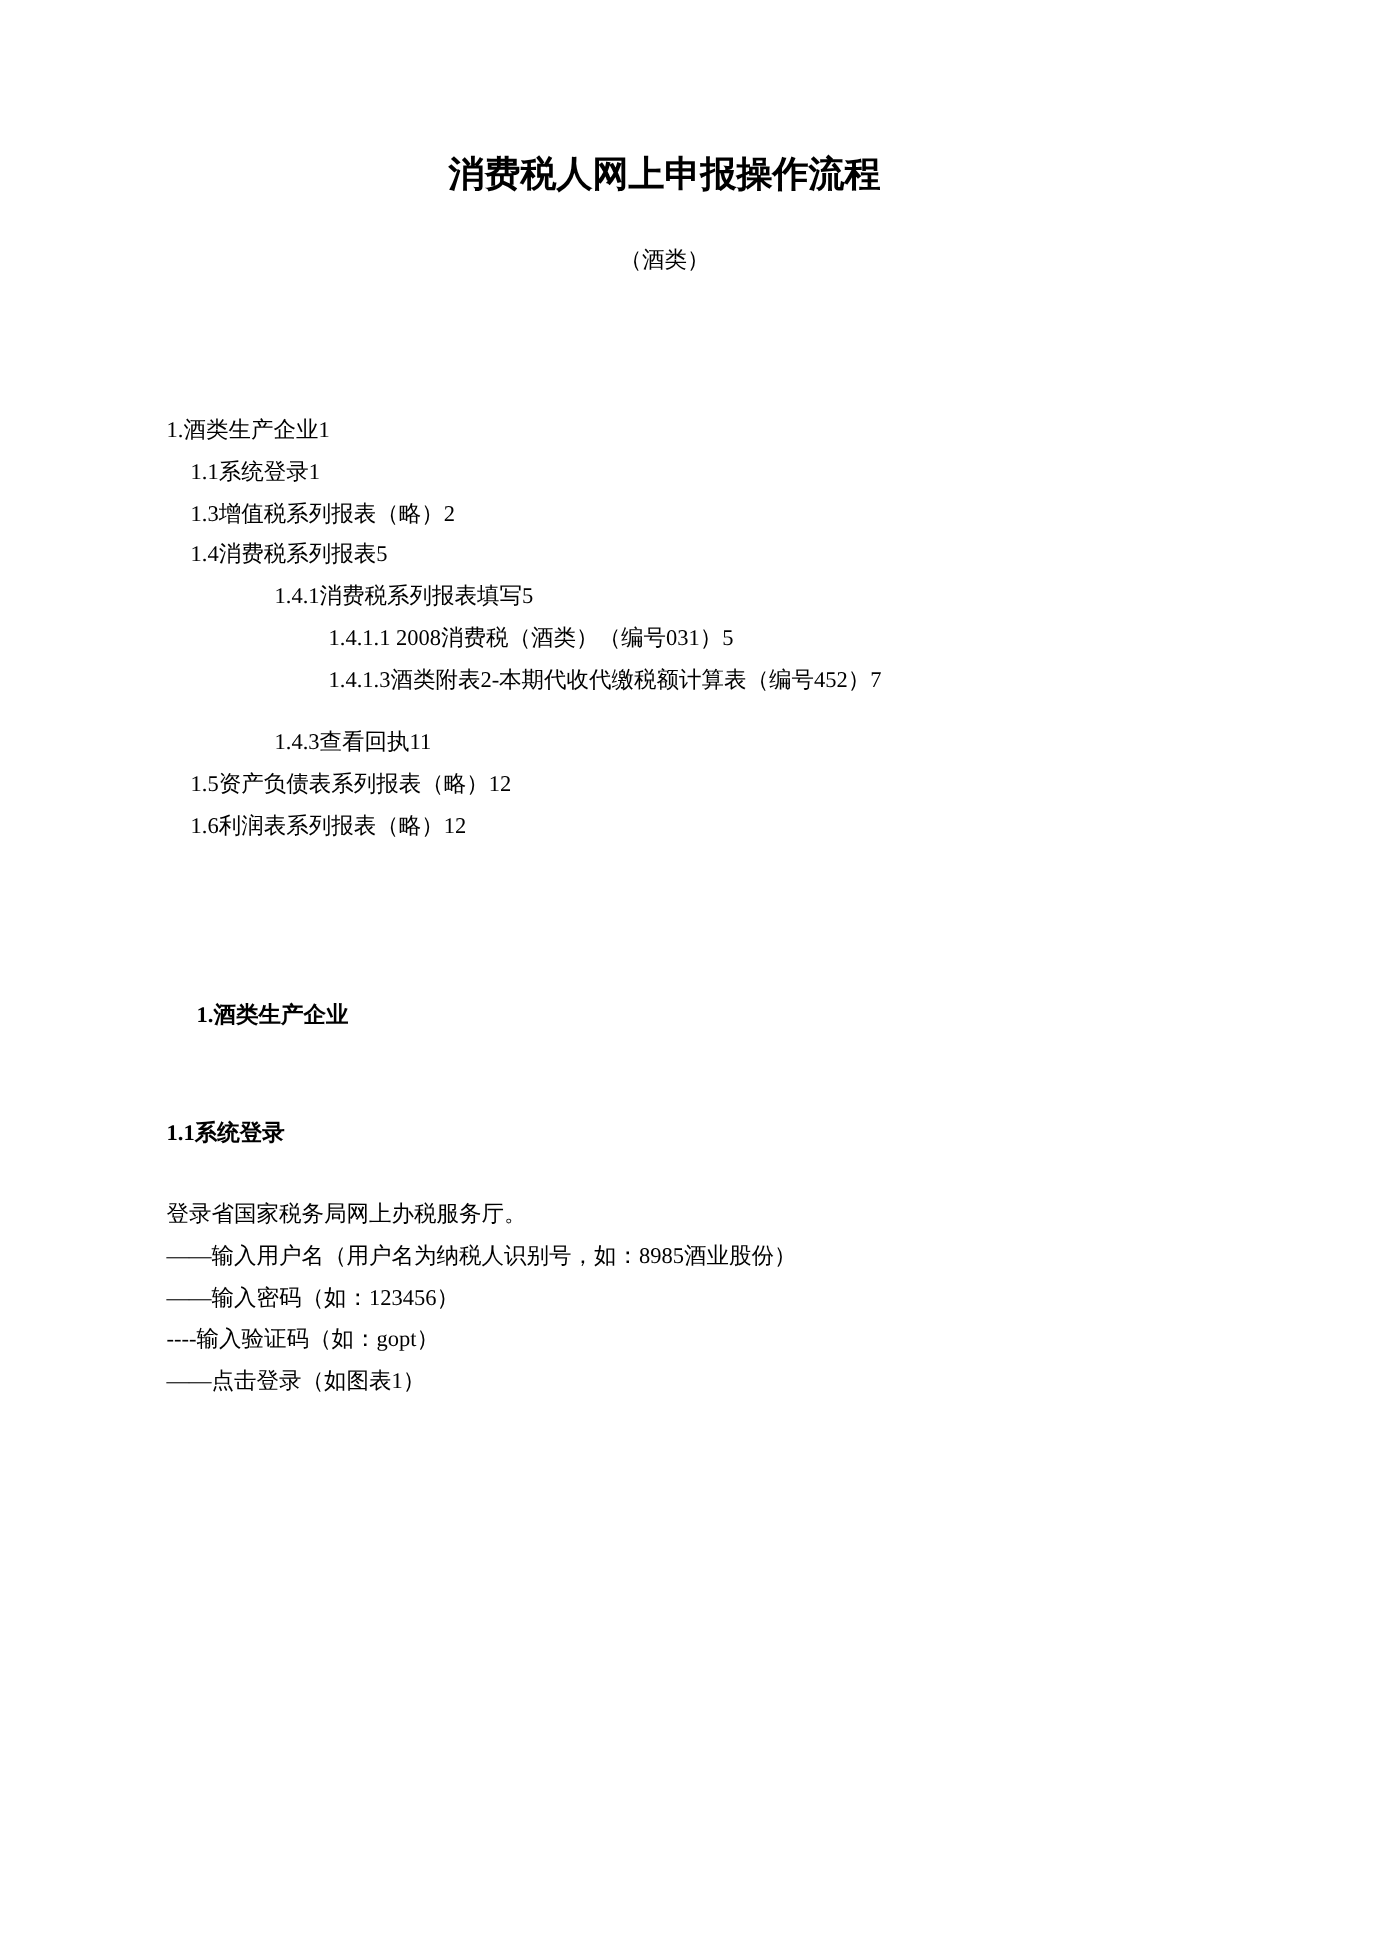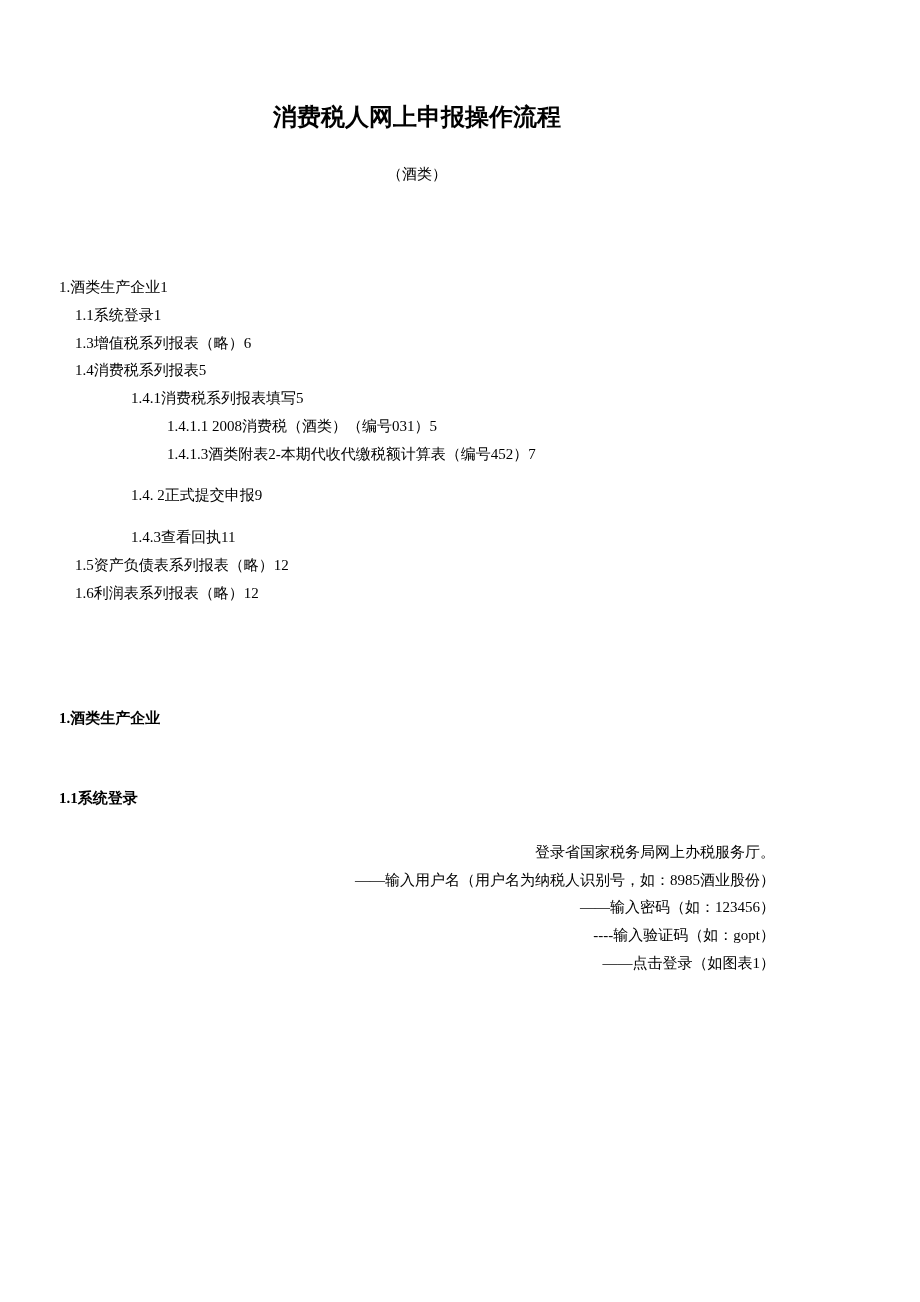--- a/index.html
+++ b/index.html
@@ -13,7 +13,7 @@
       line-height: 1.85;
     }
     .page {
-      padding: 95px 145px 60px 59px;
+      padding: 95px 145px 60px 111px;
     }
     .title {
       text-align: center;

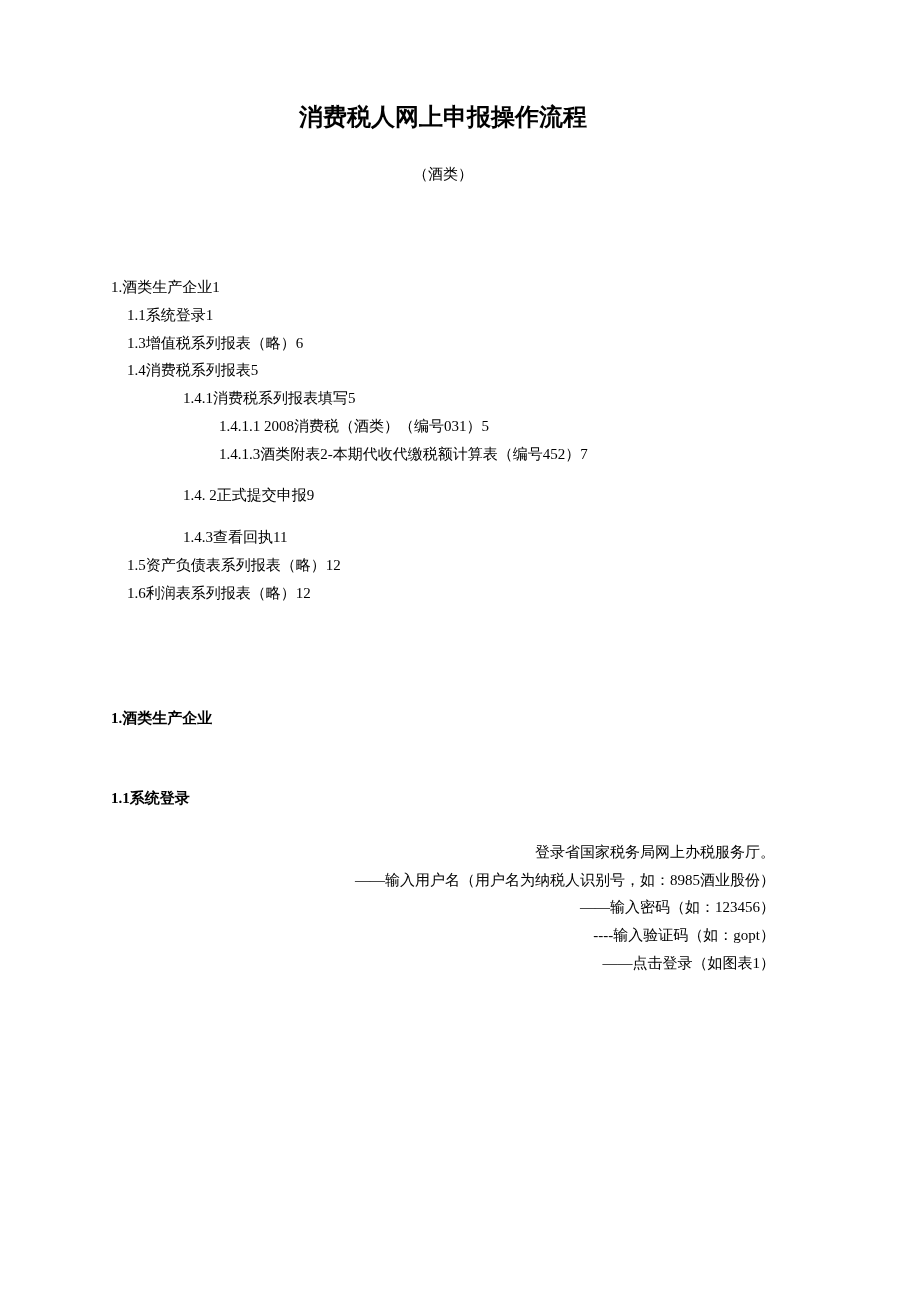--- a/index.html
+++ b/index.html
@@ -66,7 +66,7 @@
 
   <div class="toc-l1">1.酒类生产企业1</div>
   <div class="toc-l2">1.1系统登录1</div>
-  <div class="toc-l2">1.3增值税系列报表（略）6</div>
+  <div class="toc-l2">1.3增值税系列报表（略）2</div>
   <div class="toc-l2">1.4消费税系列报表5</div>
   <div class="toc-l3">1.4.1消费税系列报表填写5</div>
   <div class="toc-l4">1.4.1.1 2008消费税（酒类）（编号031）5</div>

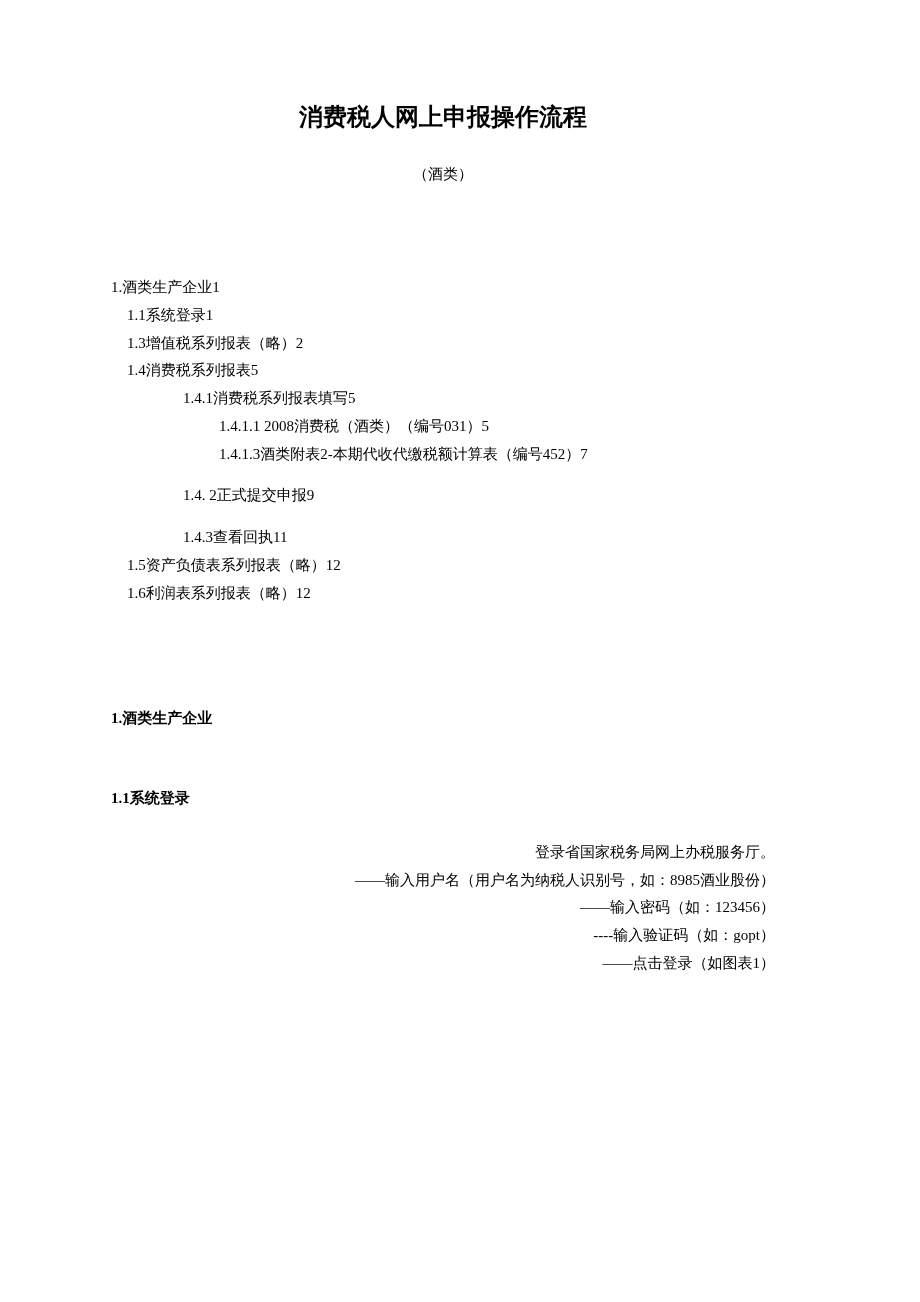--- a/index.html
+++ b/index.html
@@ -71,7 +71,6 @@
   <div class="toc-l3">1.4.1消费税系列报表填写5</div>
   <div class="toc-l4">1.4.1.1 2008消费税（酒类）（编号031）5</div>
   <div class="toc-l4">1.4.1.3酒类附表2-本期代收代缴税额计算表（编号452）7</div>
-  <div class="toc-l3-spaced">1.4. 2正式提交申报9</div>
   <div class="toc-l3-spaced">1.4.3查看回执11</div>
   <div class="toc-l2">1.5资产负债表系列报表（略）12</div>
   <div class="toc-l2">1.6利润表系列报表（略）12</div>

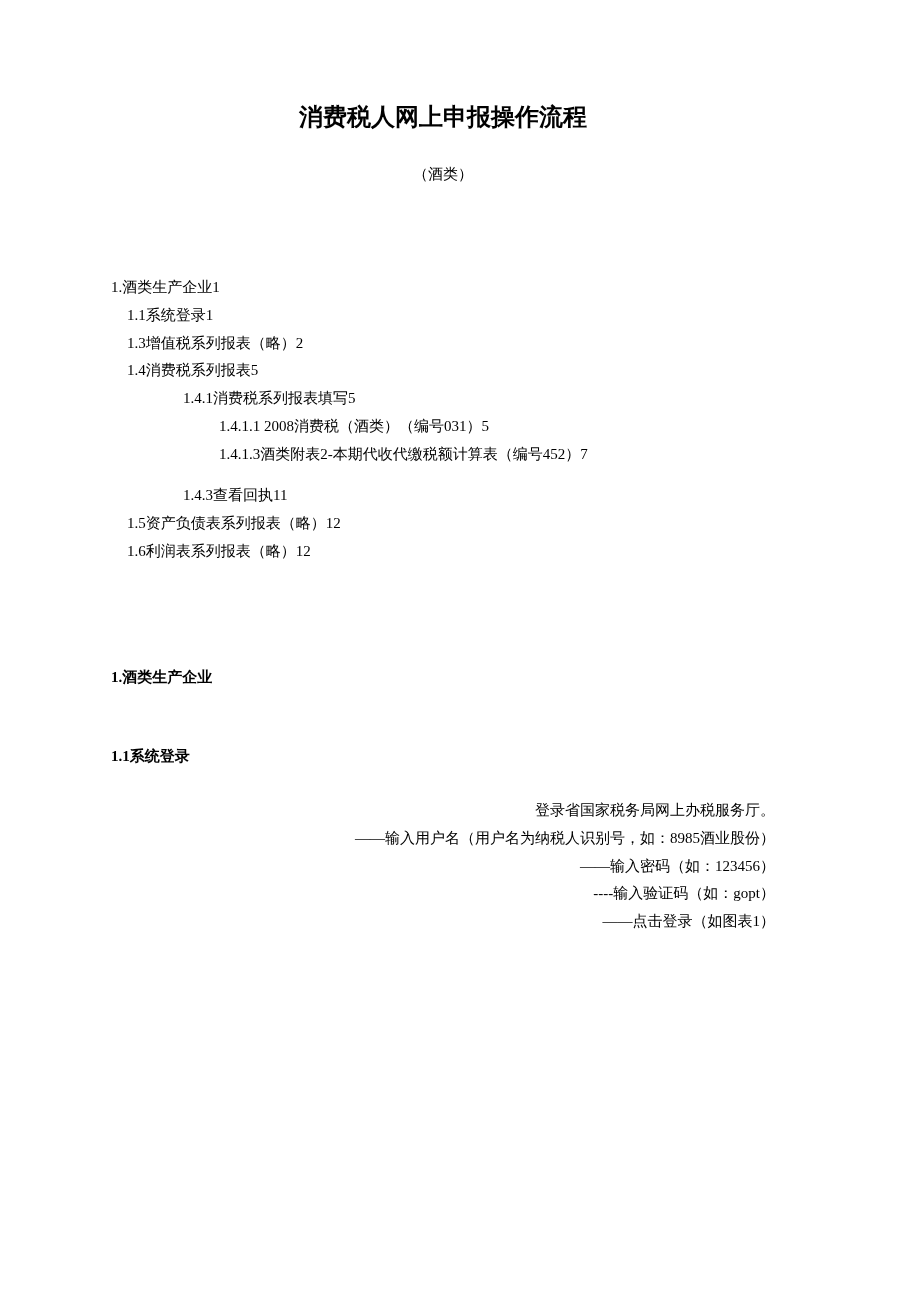--- a/index.html
+++ b/index.html
@@ -45,6 +45,7 @@
     .section-heading {
       font-weight: bold;
       margin-top: 98px;
+      margin-left: 20px;
     }
     .subsection-heading {
       font-weight: bold;

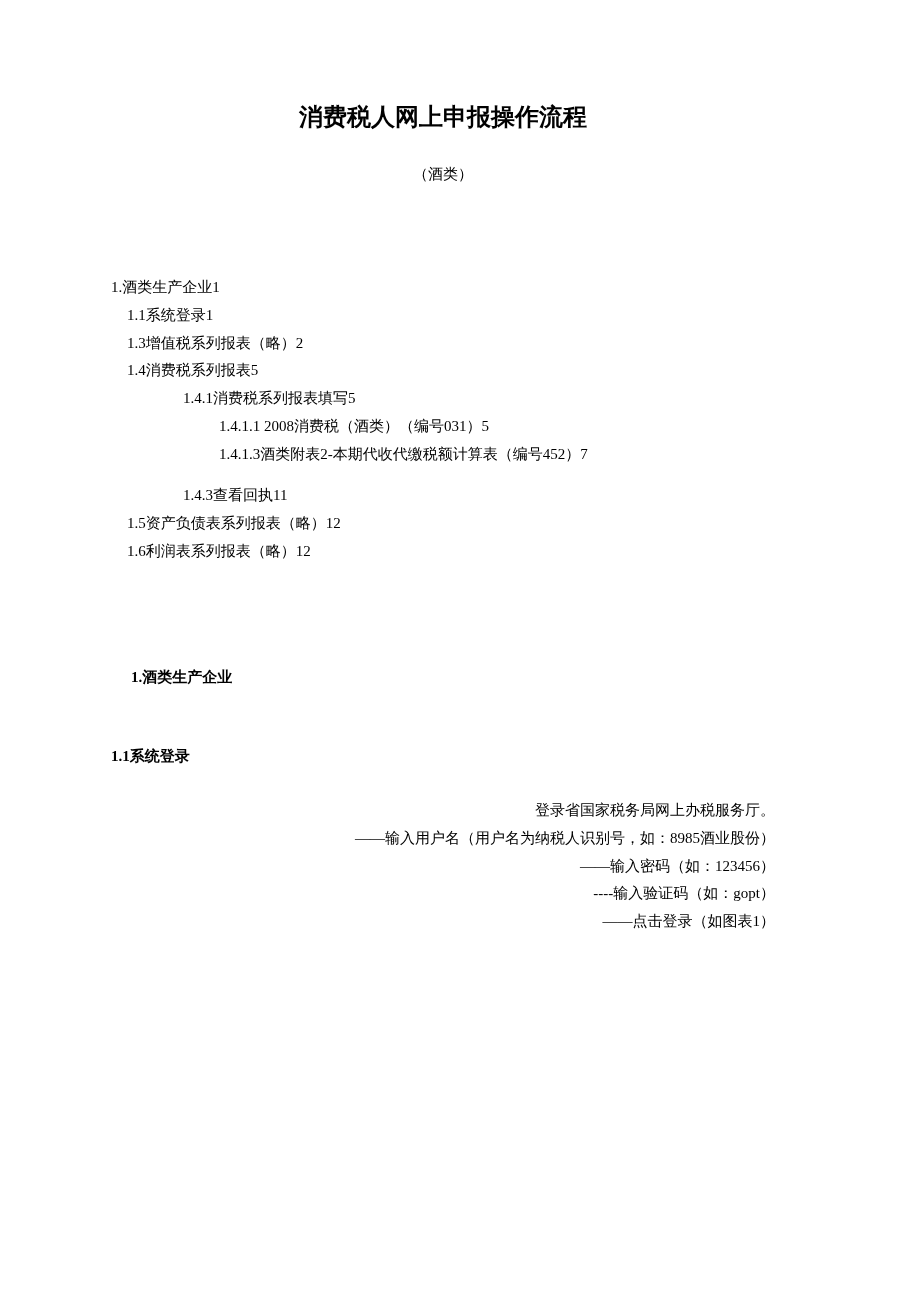--- a/index.html
+++ b/index.html
@@ -53,7 +53,6 @@
     }
     .body-text {
       margin-top: 26px;
-      text-align: right;
     }
     .body-line {
     }

